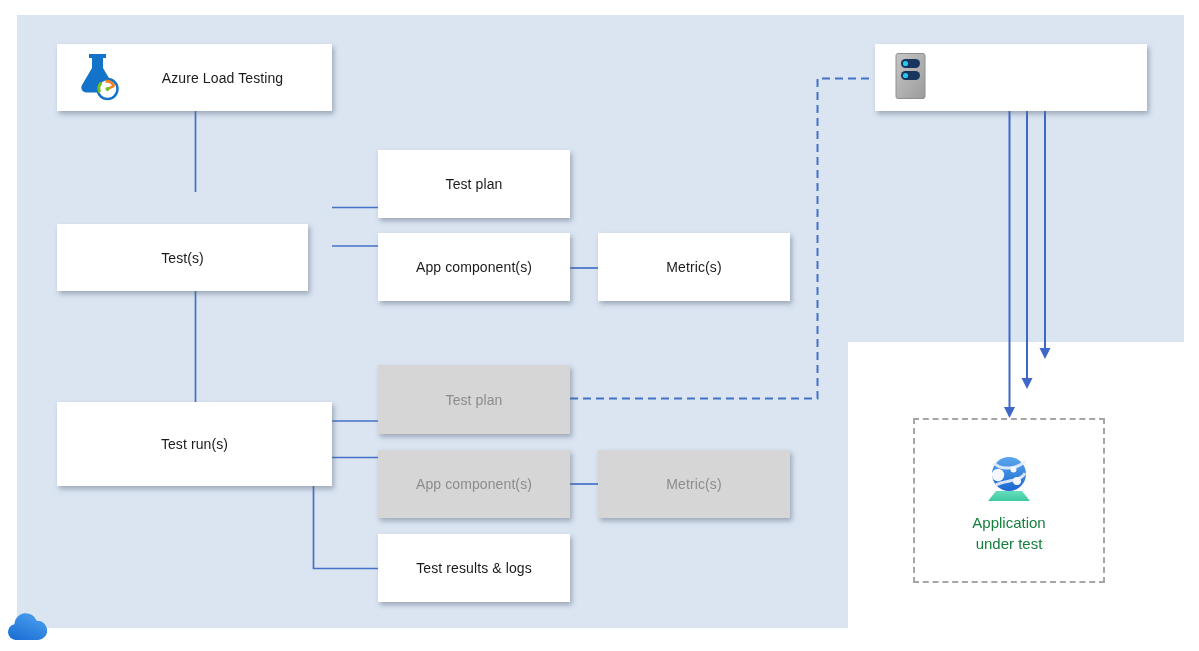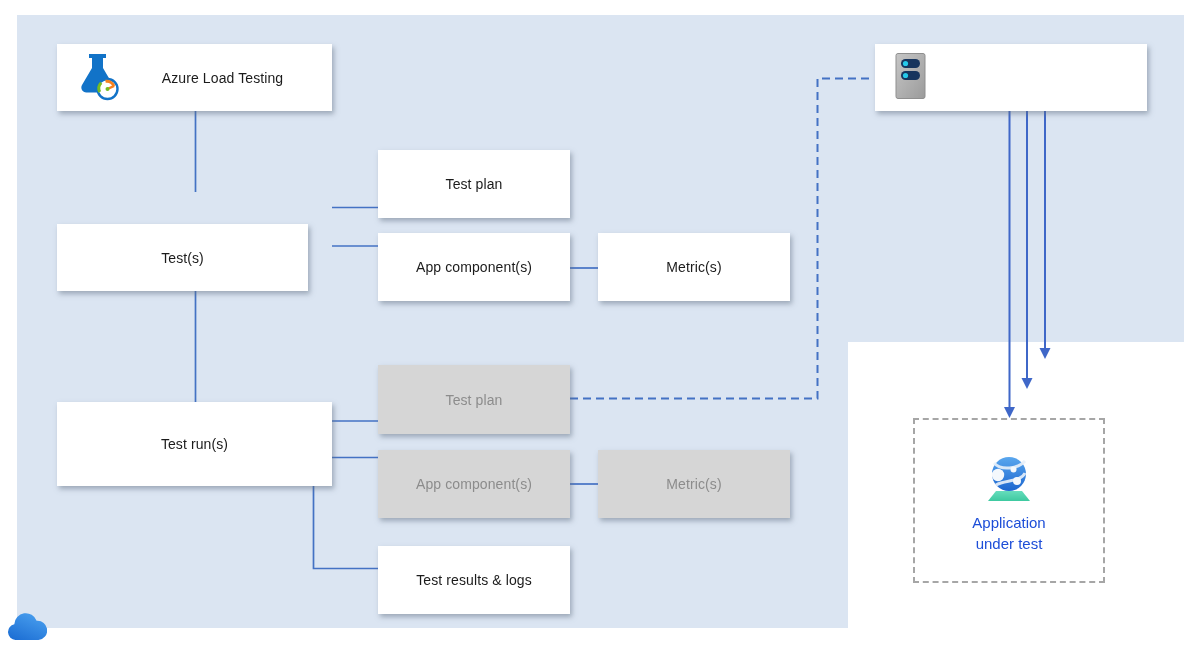--- a/index.html
+++ b/index.html
@@ -31,7 +31,7 @@
     position:absolute;left:913px;top:418px;width:192px;height:165px;
     border:2px dashed #a6a6a6;box-sizing:border-box;background:#ffffff;
     display:flex;flex-direction:column;align-items:center;justify-content:center;
-    gap:6px;font-size:15px;color:#1d4ed8;
+    gap:6px;font-size:15px;color:#15803d;
   }
   .dashed-box .node-label{width:112px;text-align:center;line-height:21px;}
   .cloud-wrap{position:absolute;left:7px;top:610px;width:40px;height:32px;}

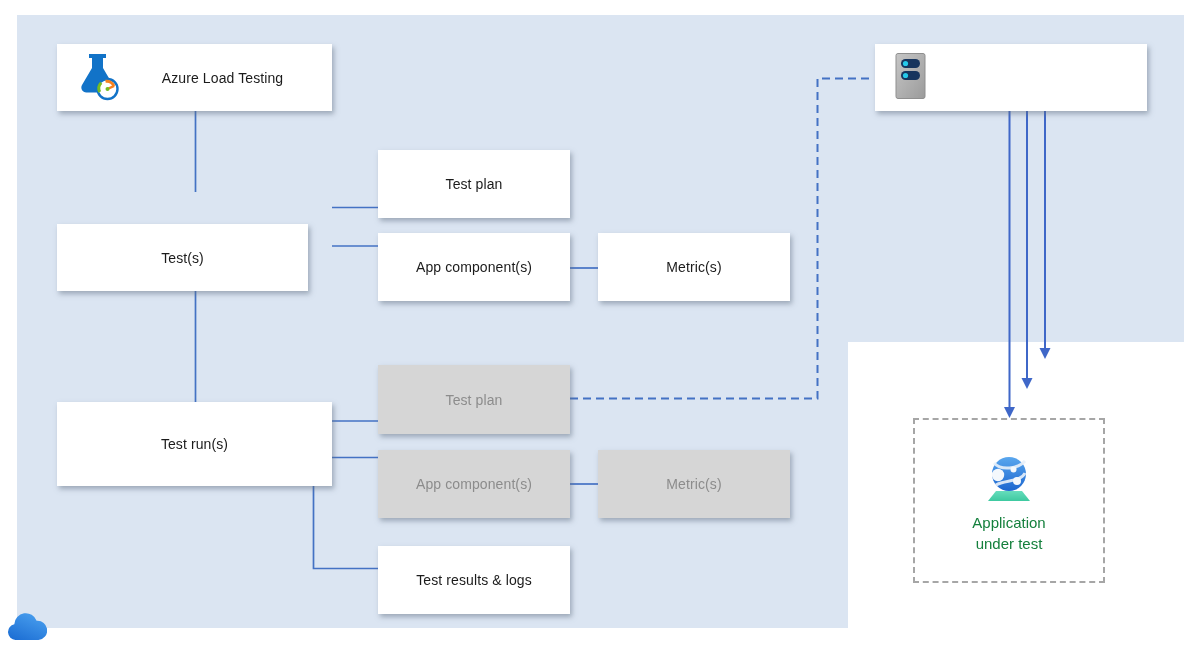--- a/index.html
+++ b/index.html
@@ -113,7 +113,7 @@
   <span class="node-label">Metric(s)</span>
 </div>
 
-<div class="node" style="left:378px;top:534px;width:192px;height:68px;margin-top:12px;">
+<div class="node" style="left:378px;top:534px;width:192px;height:68px;">
   <span class="node-label">Test results &amp; logs</span>
 </div>
 

